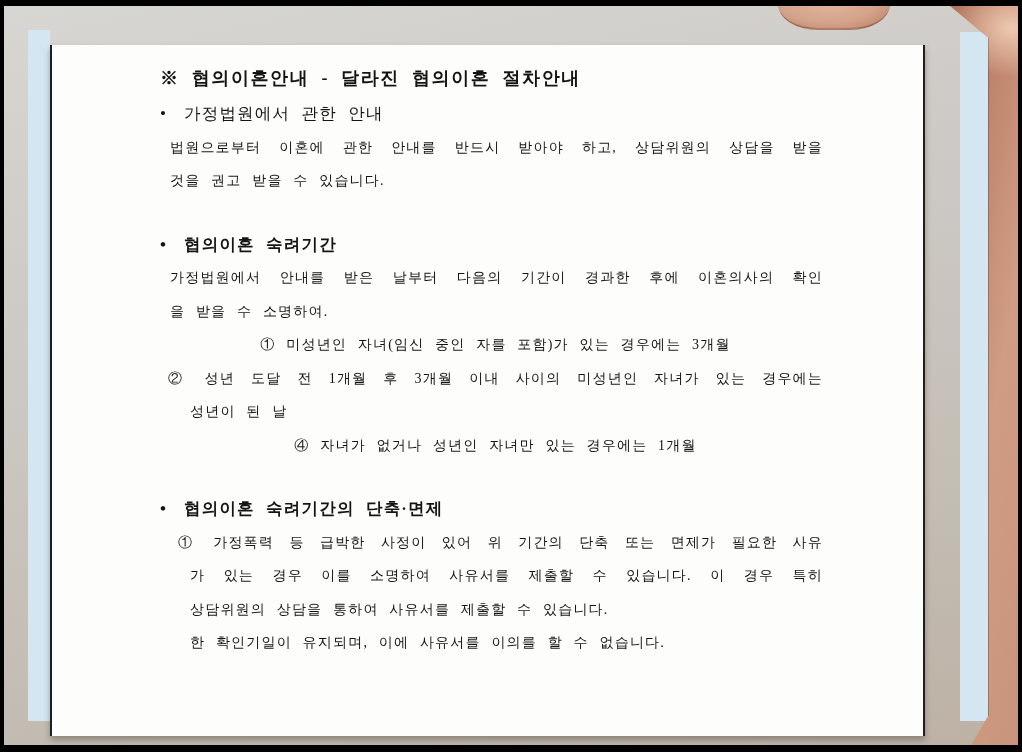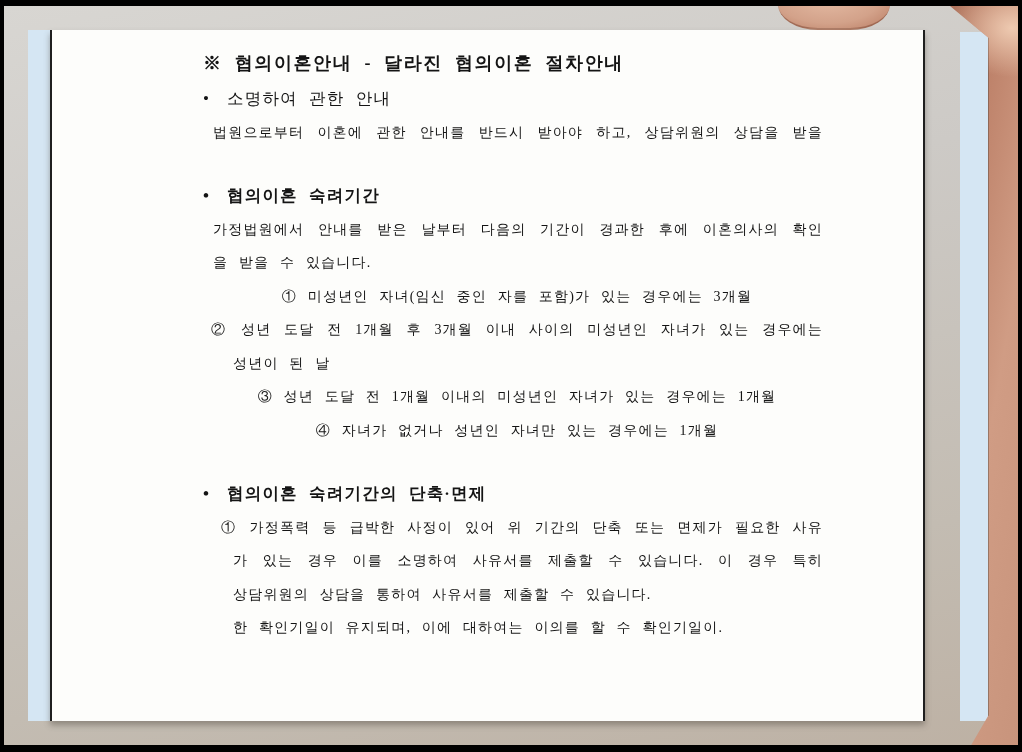--- a/index.html
+++ b/index.html
@@ -28,13 +28,12 @@
   
   .page {
     position: absolute;
-    left: 46px; top: 24px;
+    left: 46px; top: 39px;
     width: 875px; height: 691px;
     background: #fdfdfb;
     border-left: 2px solid #1f1f1f;
     border-right: 2px solid #1f1f1f;
     box-shadow: 0 4px 6px rgba(80, 74, 64, 0.45);
-    padding-left: 43px;
   }
 
   .content {

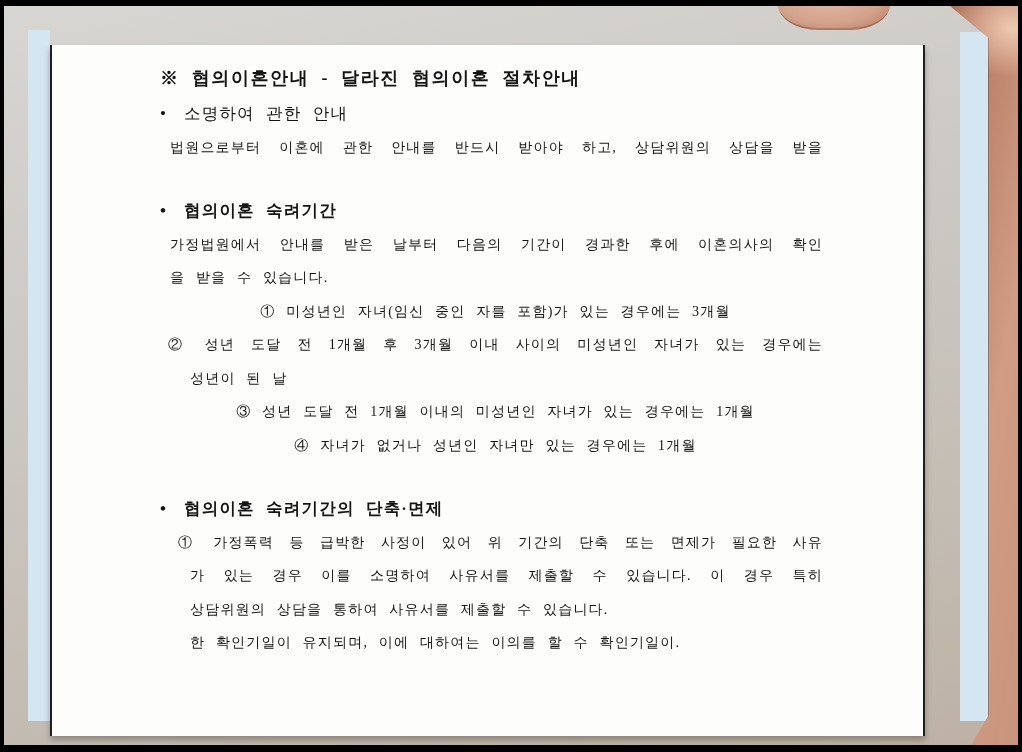--- a/index.html
+++ b/index.html
@@ -105,7 +105,7 @@
 
       <div>
         <div class="line heading">
-          <span class="bullet">•</span><span>소명하여 관한 안내</span>
+          <span class="bullet">•</span><span>가정법원에서 관한 안내</span>
         </div>
         <div class="line j p-body">법원으로부터 이혼에 관한 안내를 반드시 받아야 하고, 상담위원의 상담을 받을</div>
       </div>

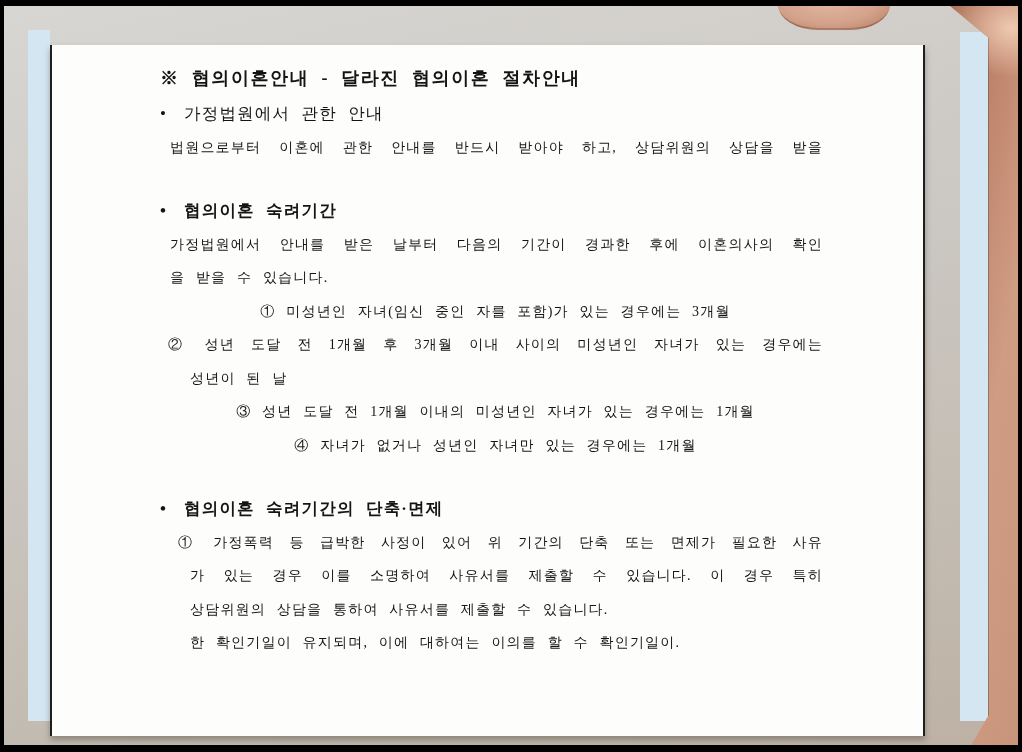--- a/index.html
+++ b/index.html
@@ -108,6 +108,7 @@
           <span class="bullet">•</span><span>가정법원에서 관한 안내</span>
         </div>
         <div class="line j p-body">법원으로부터 이혼에 관한 안내를 반드시 받아야 하고, 상담위원의 상담을 받을</div>
+        <div class="line p-body">것을 권고 받을 수 있습니다.</div>
       </div>
 
       <div>

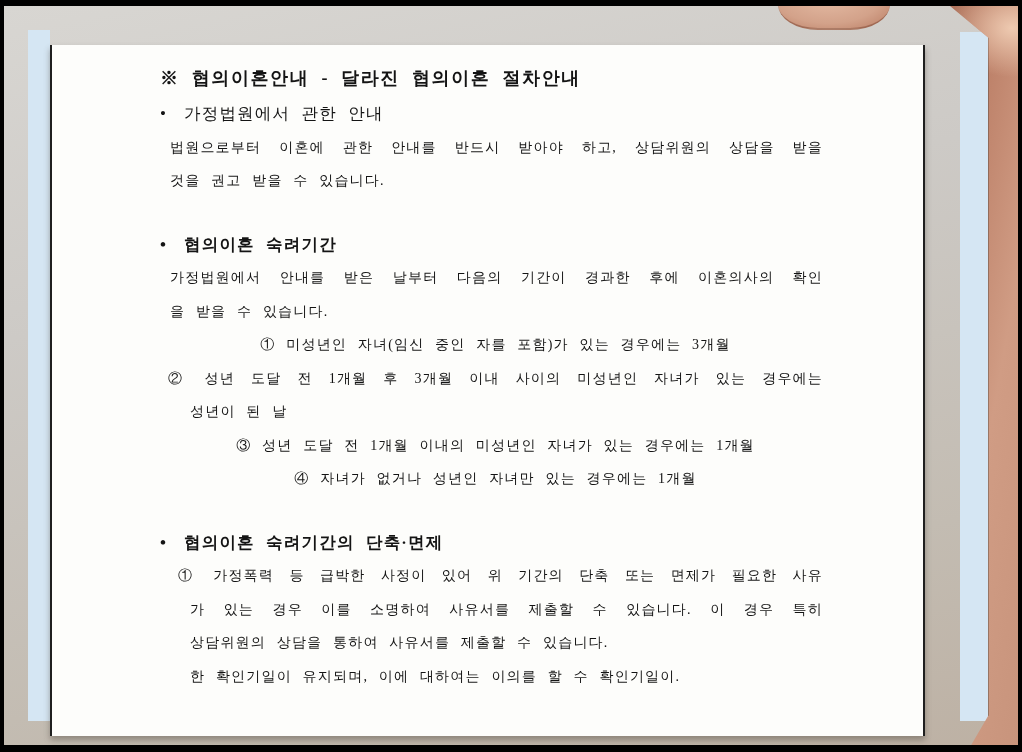--- a/index.html
+++ b/index.html
@@ -116,7 +116,7 @@
           <span class="bullet">•</span><span>협의이혼 숙려기간</span>
         </div>
         <div class="line j p-body">가정법원에서 안내를 받은 날부터 다음의 기간이 경과한 후에 이혼의사의 확인</div>
-        <div class="line p-body">을 받을 수 있습니다.</div>
+        <div class="line p-body">을 받을 수 소명하여.</div>
         <div class="line num2">① 미성년인 자녀(임신 중인 자를 포함)가 있는 경우에는 3개월</div>
         <div class="line j num2">② 성년 도달 전 1개월 후 3개월 이내 사이의 미성년인 자녀가 있는 경우에는</div>
         <div class="line cont">성년이 된 날</div>

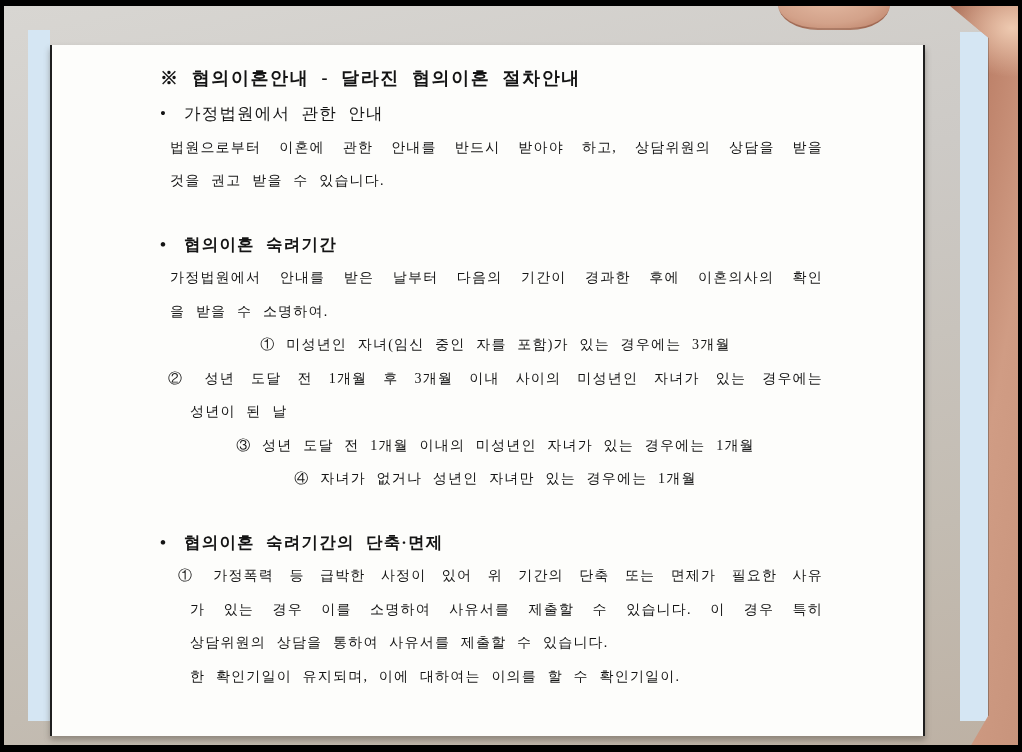--- a/index.html
+++ b/index.html
@@ -120,7 +120,6 @@
         <div class="line num2">① 미성년인 자녀(임신 중인 자를 포함)가 있는 경우에는 3개월</div>
         <div class="line j num2">② 성년 도달 전 1개월 후 3개월 이내 사이의 미성년인 자녀가 있는 경우에는</div>
         <div class="line cont">성년이 된 날</div>
-        <div class="line num2">③ 성년 도달 전 1개월 이내의 미성년인 자녀가 있는 경우에는 1개월</div>
         <div class="line num2">④ 자녀가 없거나 성년인 자녀만 있는 경우에는 1개월</div>
       </div>
 

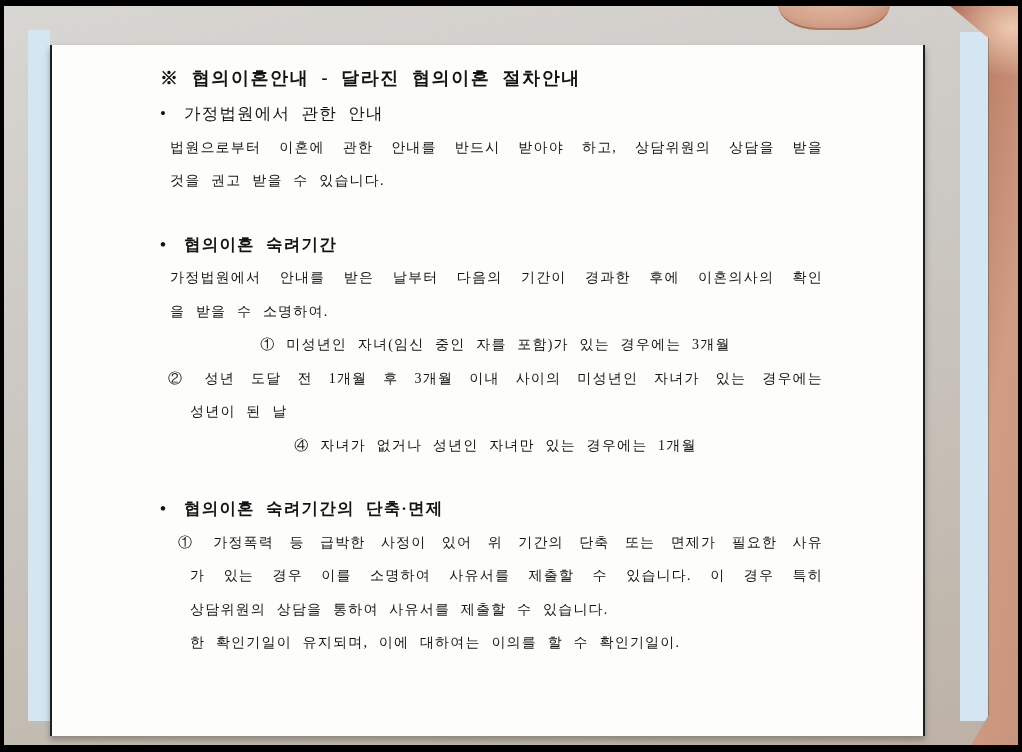--- a/index.html
+++ b/index.html
@@ -130,7 +130,7 @@
         <div class="line j num3">① 가정폭력 등 급박한 사정이 있어 위 기간의 단축 또는 면제가 필요한 사유</div>
         <div class="line j cont">가 있는 경우 이를 소명하여 사유서를 제출할 수 있습니다. 이 경우 특히</div>
         <div class="line cont">상담위원의 상담을 통하여 사유서를 제출할 수 있습니다.</div>
-        <div class="line cont">한 확인기일이 유지되며, 이에 대하여는 이의를 할 수 확인기일이.</div>
+        <div class="line cont">한 확인기일이 유지되며, 이에 사유서를 이의를 할 수 없습니다.</div>
       </div>
 
     </div>

